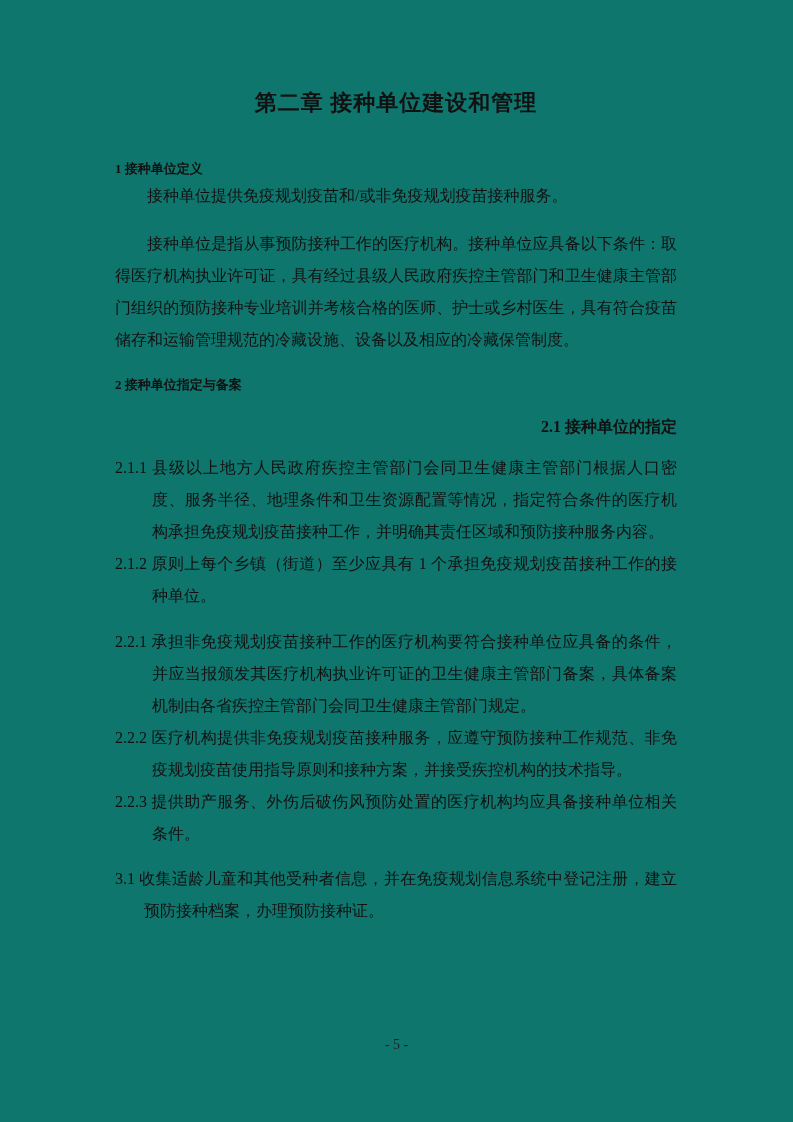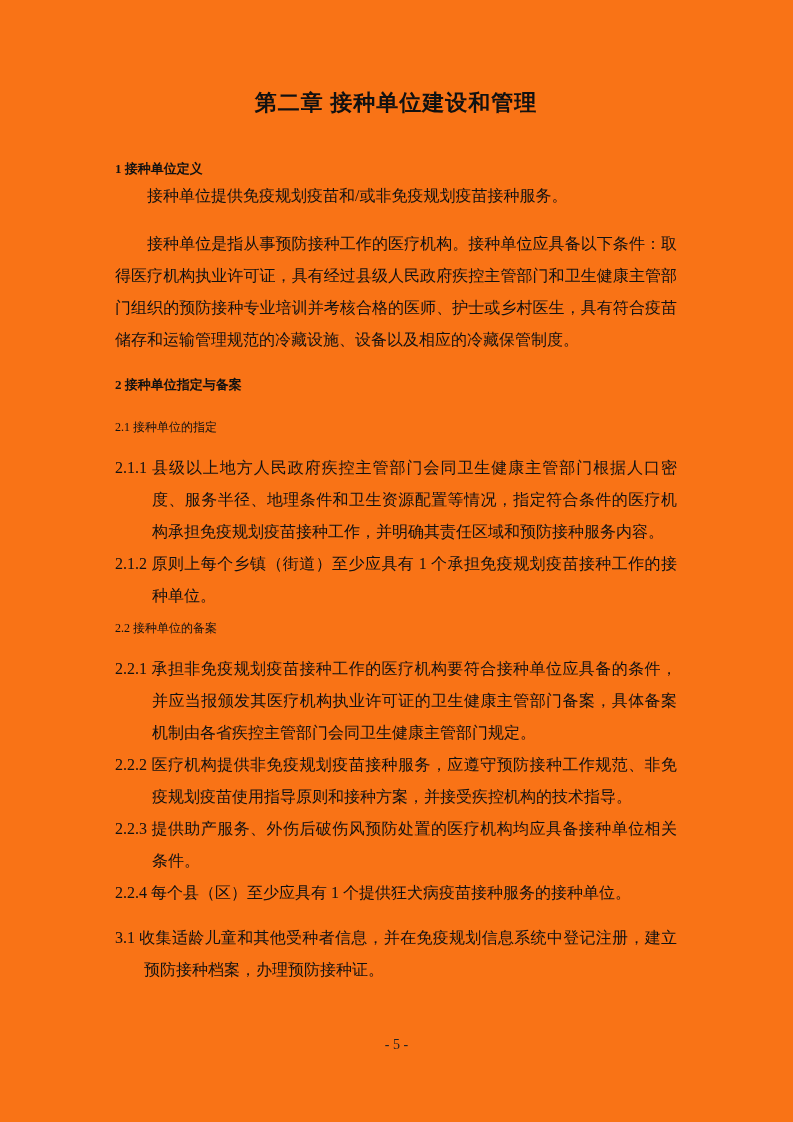--- a/index.html
+++ b/index.html
@@ -20,7 +20,7 @@
     inset: 0;
     padding: 88px 116px 0 115px;
     box-sizing: border-box;
-    background: #f97316;
+    background: #0f766e;
   }
   .chapter-title {
     font-size: 22px;

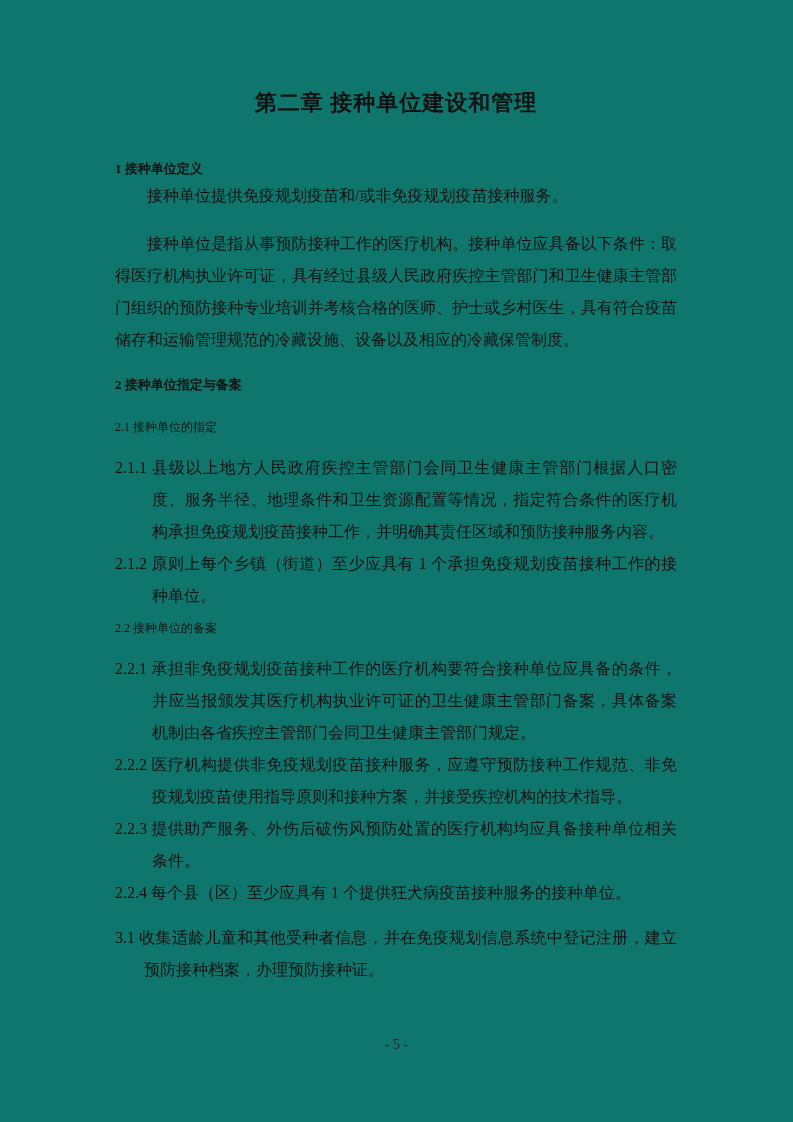--- a/index.html
+++ b/index.html
@@ -38,9 +38,10 @@
   .h-s2 { margin-top: 18px; }
   .h-s3 { margin-top: 14px; }
   .subheading {
-    font-size: 12px;
-    font-weight: normal;
+    font-size: 16px;
+    font-weight: bold;
     line-height: 22px;
+    text-align: right;
   }
   .sub-21 { margin-top: 20px; }
   .sub-22 { margin-top: 5px; }

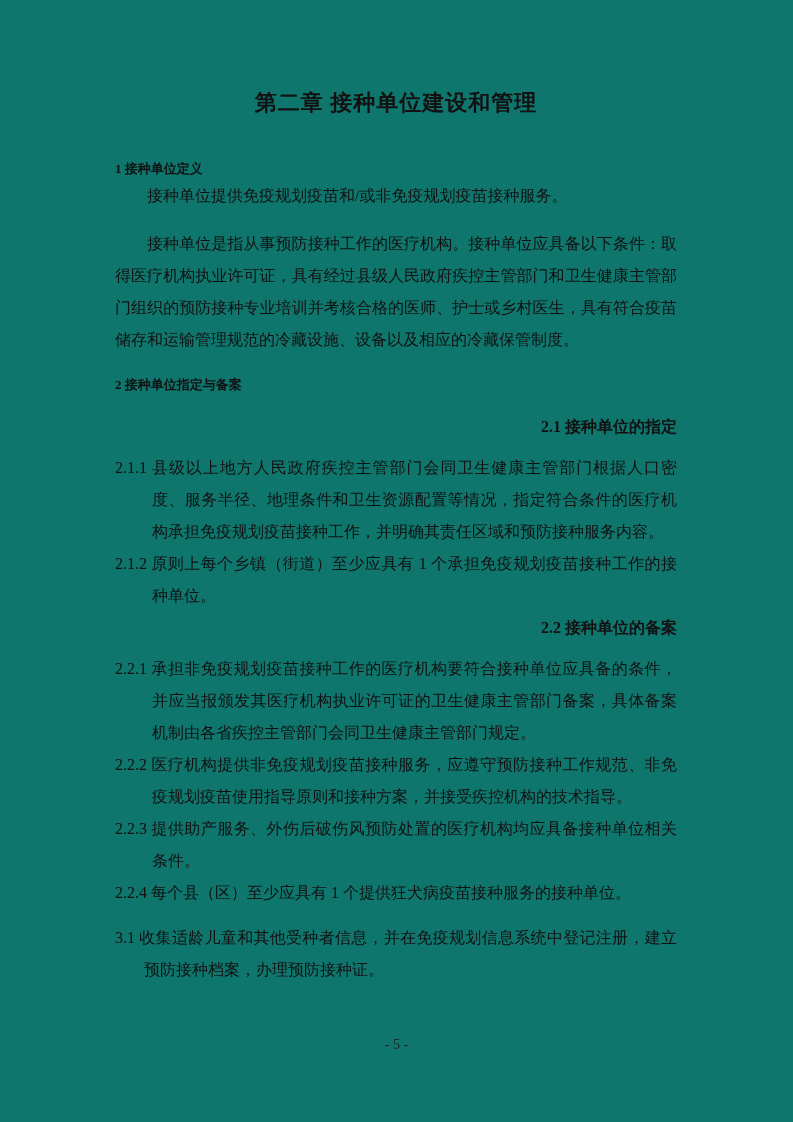--- a/index.html
+++ b/index.html
@@ -98,7 +98,6 @@
   <div class="item item-first"><span class="num">2.1.1</span> <span>县级以上地方人民政府疾控主管部门会同卫生健康主管部门根据人口密度、服务半径、地理条件和卫生资源配置等情况，指定符合条件的医疗机构承担免疫规划疫苗接种工作，并明确其责任区域和预防接种服务内容。</span></div>
   <div class="item"><span class="num">2.1.2</span> <span>原则上每个乡镇（街道）至少应具有 1 个承担免疫规划疫苗接种工作的接种单位。</span></div>
 
-  <div class="subheading sub-22">2.2 接种单位的备案</div>
 
   <div class="item item-first"><span class="num">2.2.1</span> <span>承担非免疫规划疫苗接种工作的医疗机构要符合接种单位应具备的条件，并应当报颁发其医疗机构执业许可证的卫生健康主管部门备案，具体备案机制由各省疾控主管部门会同卫生健康主管部门规定。</span></div>
   <div class="item"><span class="num">2.2.2</span> <span>医疗机构提供非免疫规划疫苗接种服务，应遵守预防接种工作规范、非免疫规划疫苗使用指导原则和接种方案，并接受疾控机构的技术指导。</span></div>

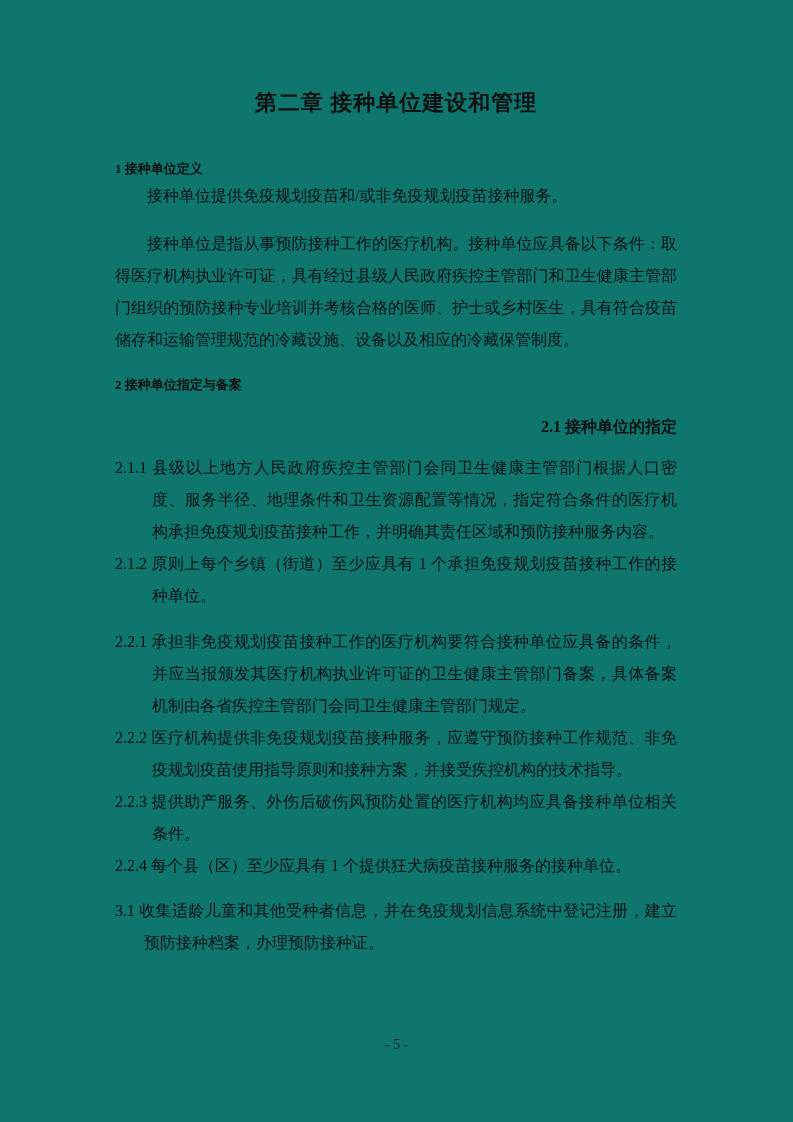--- a/index.html
+++ b/index.html
@@ -102,7 +102,6 @@
   <div class="item item-first"><span class="num">2.2.1</span> <span>承担非免疫规划疫苗接种工作的医疗机构要符合接种单位应具备的条件，并应当报颁发其医疗机构执业许可证的卫生健康主管部门备案，具体备案机制由各省疾控主管部门会同卫生健康主管部门规定。</span></div>
   <div class="item"><span class="num">2.2.2</span> <span>医疗机构提供非免疫规划疫苗接种服务，应遵守预防接种工作规范、非免疫规划疫苗使用指导原则和接种方案，并接受疾控机构的技术指导。</span></div>
   <div class="item"><span class="num">2.2.3</span> <span>提供助产服务、外伤后破伤风预防处置的医疗机构均应具备接种单位相关条件。</span></div>
-  <div class="item"><span class="num">2.2.4</span> <span>每个县（区）至少应具有 1 个提供狂犬病疫苗接种服务的接种单位。</span></div>
 
 
   <div class="item hang-sm item-31"><span class="num">3.1</span> <span>收集适龄儿童和其他受种者信息，并在免疫规划信息系统中登记注册，建立预防接种档案，办理预防接种证。</span></div>

